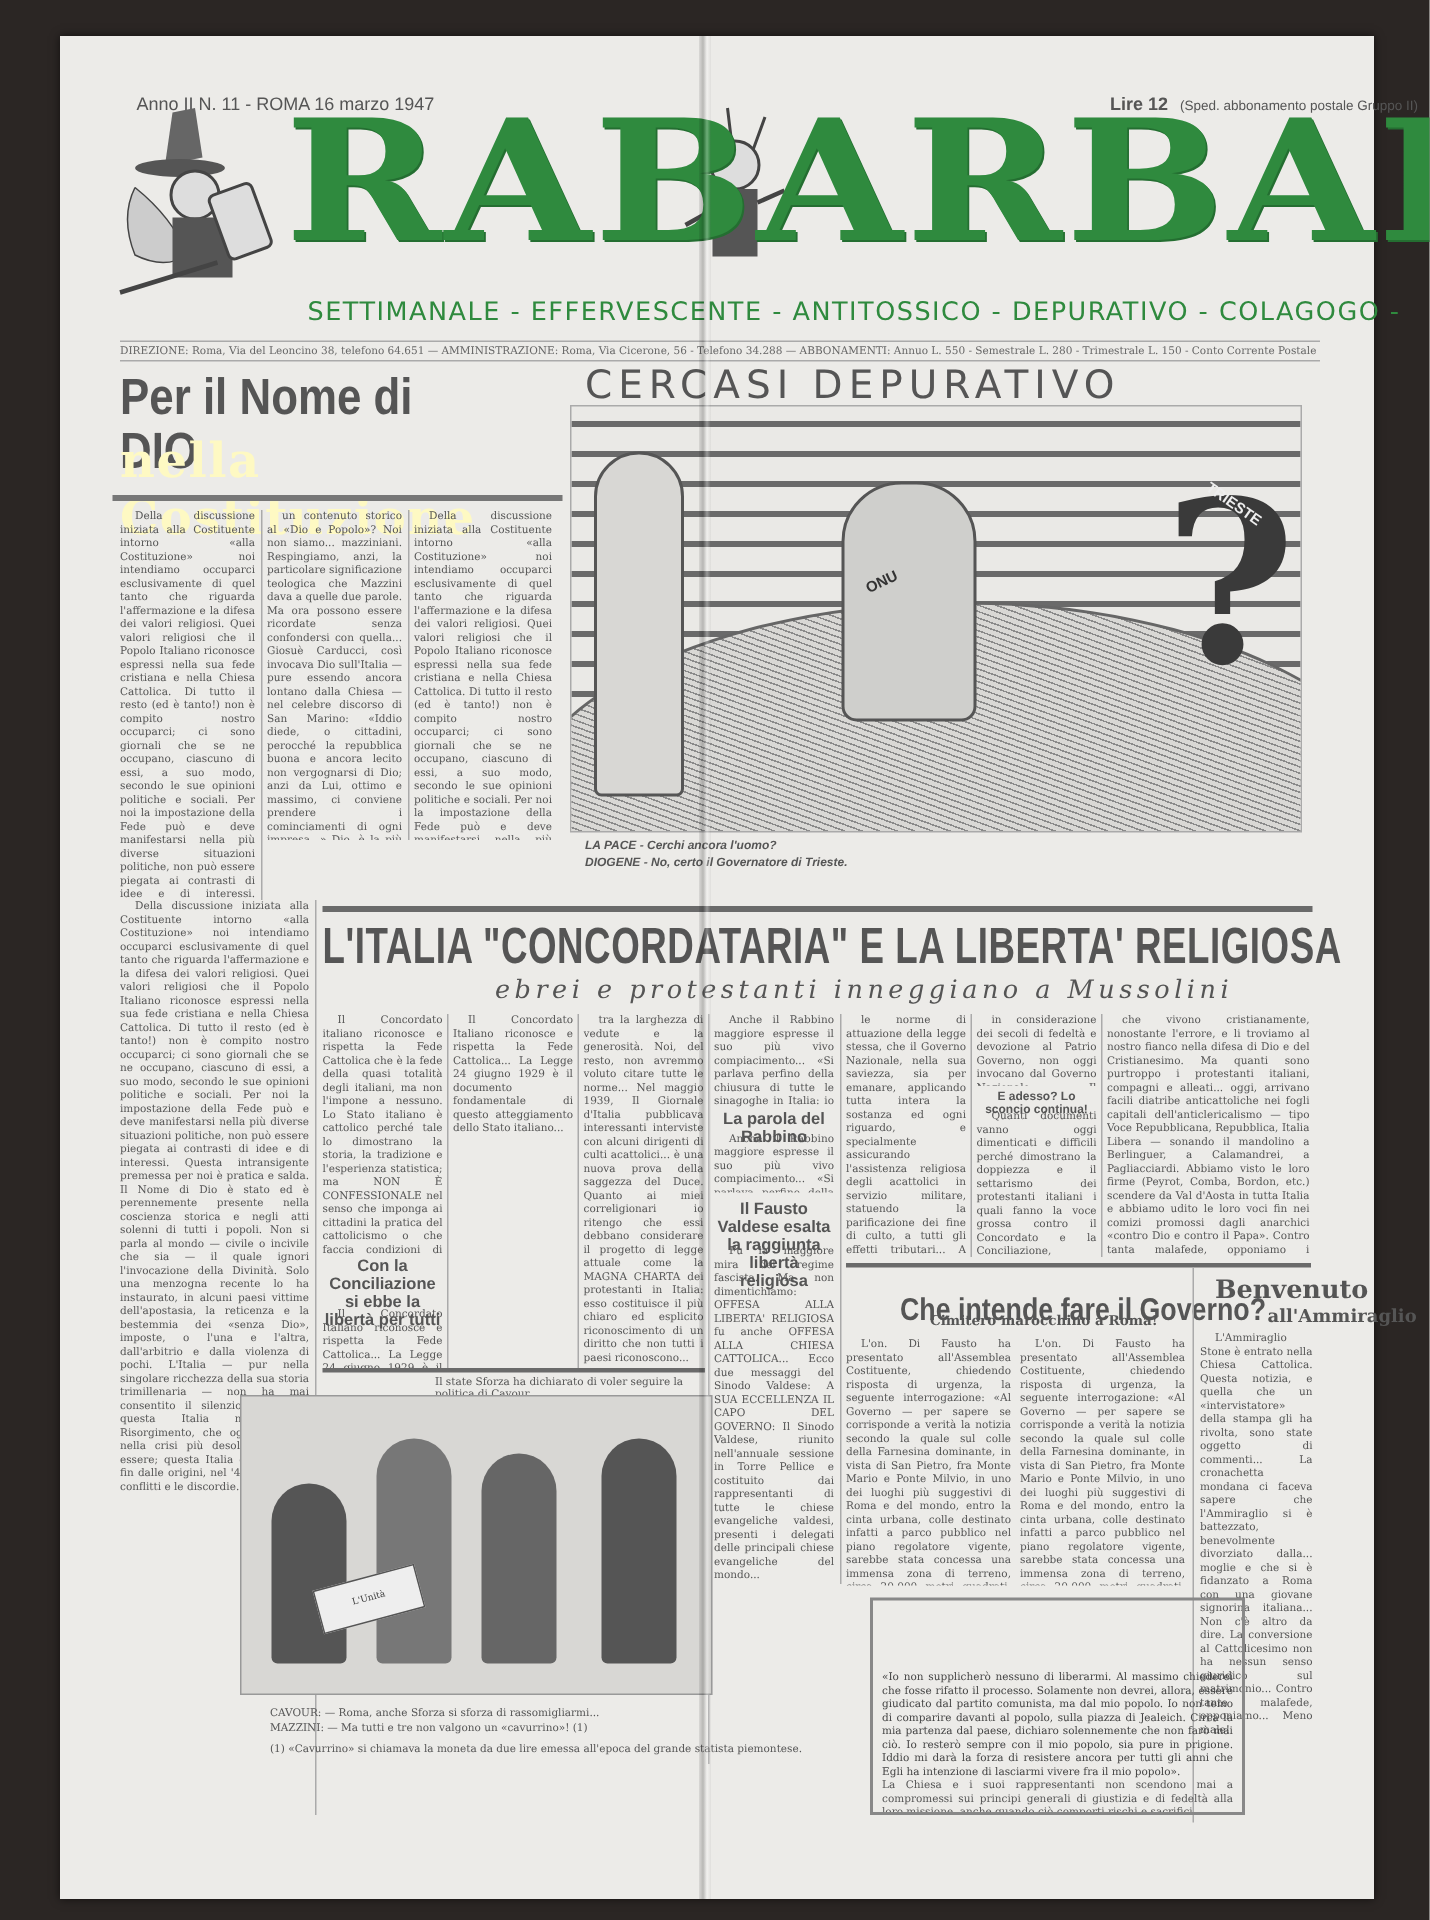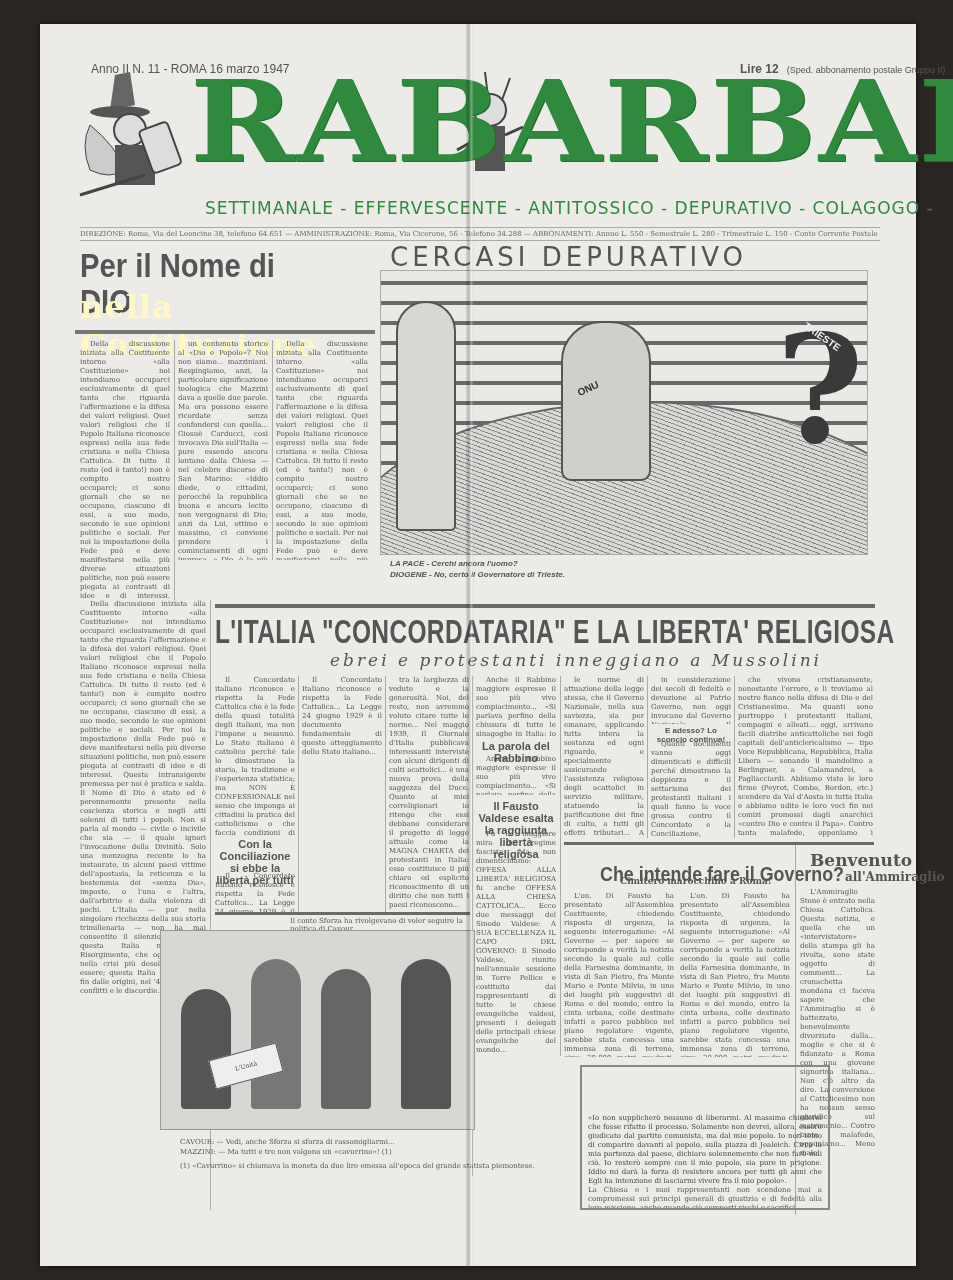--- a/index.html
+++ b/index.html
@@ -193,7 +193,7 @@
   </div>
 
 <div class="abs rule-thick" style="left:215px; top:912px; width:255px; height:3px;"></div>
-<div class="abs cartoon2-intro">Il conte Sforza ha rivolgevano di voler seguire la politica di Cavour.</div>
+<div class="abs cartoon2-intro">Il state Sforza ha dichiarato di voler seguire la politica di Cavour.</div>
 <div class="abs cartoon2">
   <div class="fig" style="left:20px; height:120px;"></div>
   <div class="fig" style="left:90px; height:150px; background:#777;"></div>

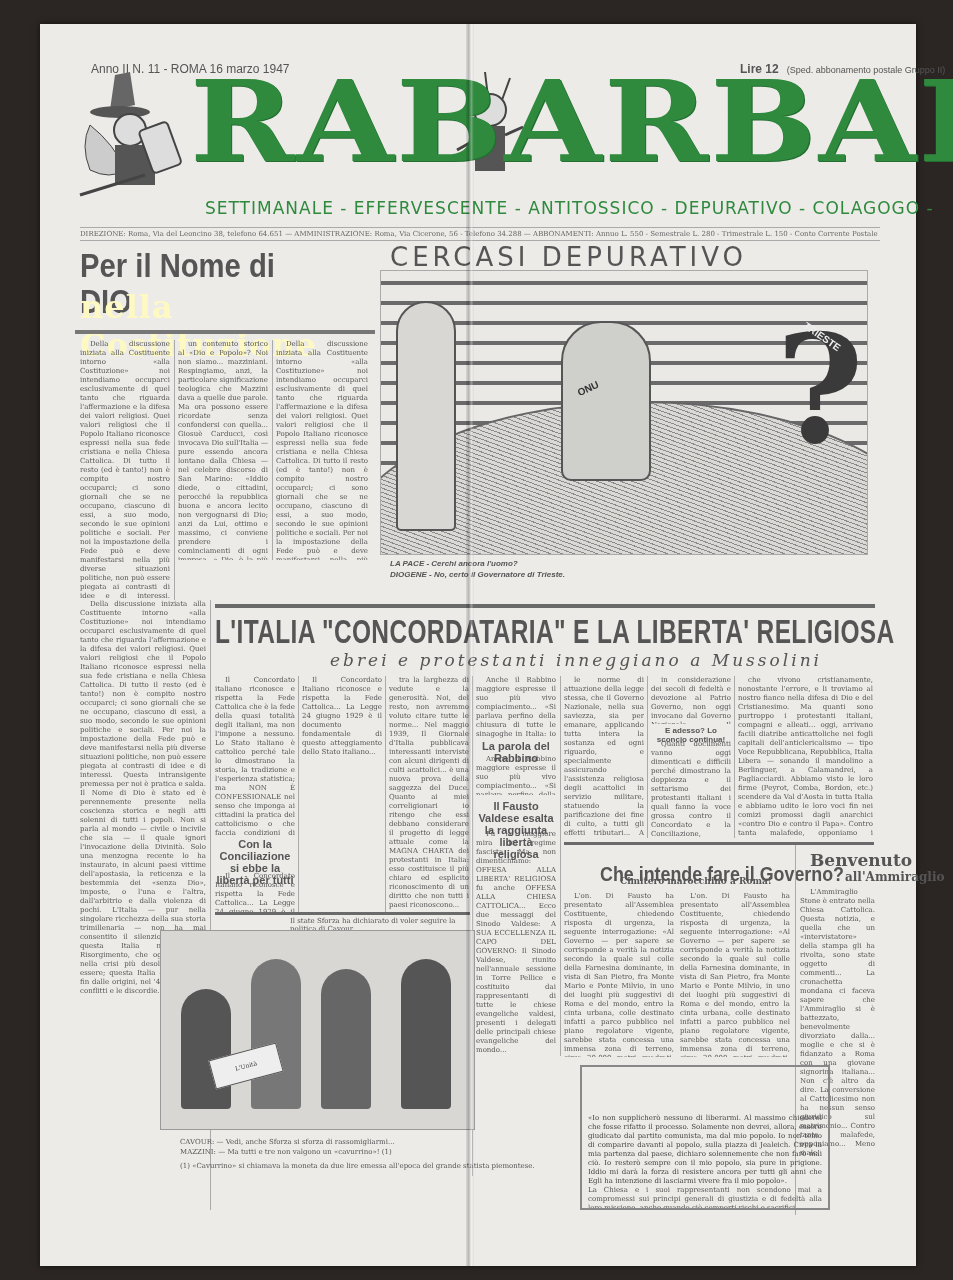--- a/index.html
+++ b/index.html
@@ -202,7 +202,7 @@
   <div class="sign">L'Unità</div>
 </div>
 <div class="abs caption2">
-  <div>CAVOUR: — Vedi, anche Sforza si sforza di rassomigliarmi...</div>
+  <div>CAVOUR: — Roma, anche Sforza si sforza di rassomigliarmi...</div>
   <div>MAZZINI: — Ma tutti e tre non valgono un «cavurrino»! (1)</div>
 </div>
 <div class="abs foot2">(1) «Cavurrino» si chiamava la moneta da due lire emessa all'epoca del grande statista piemontese.</div>

